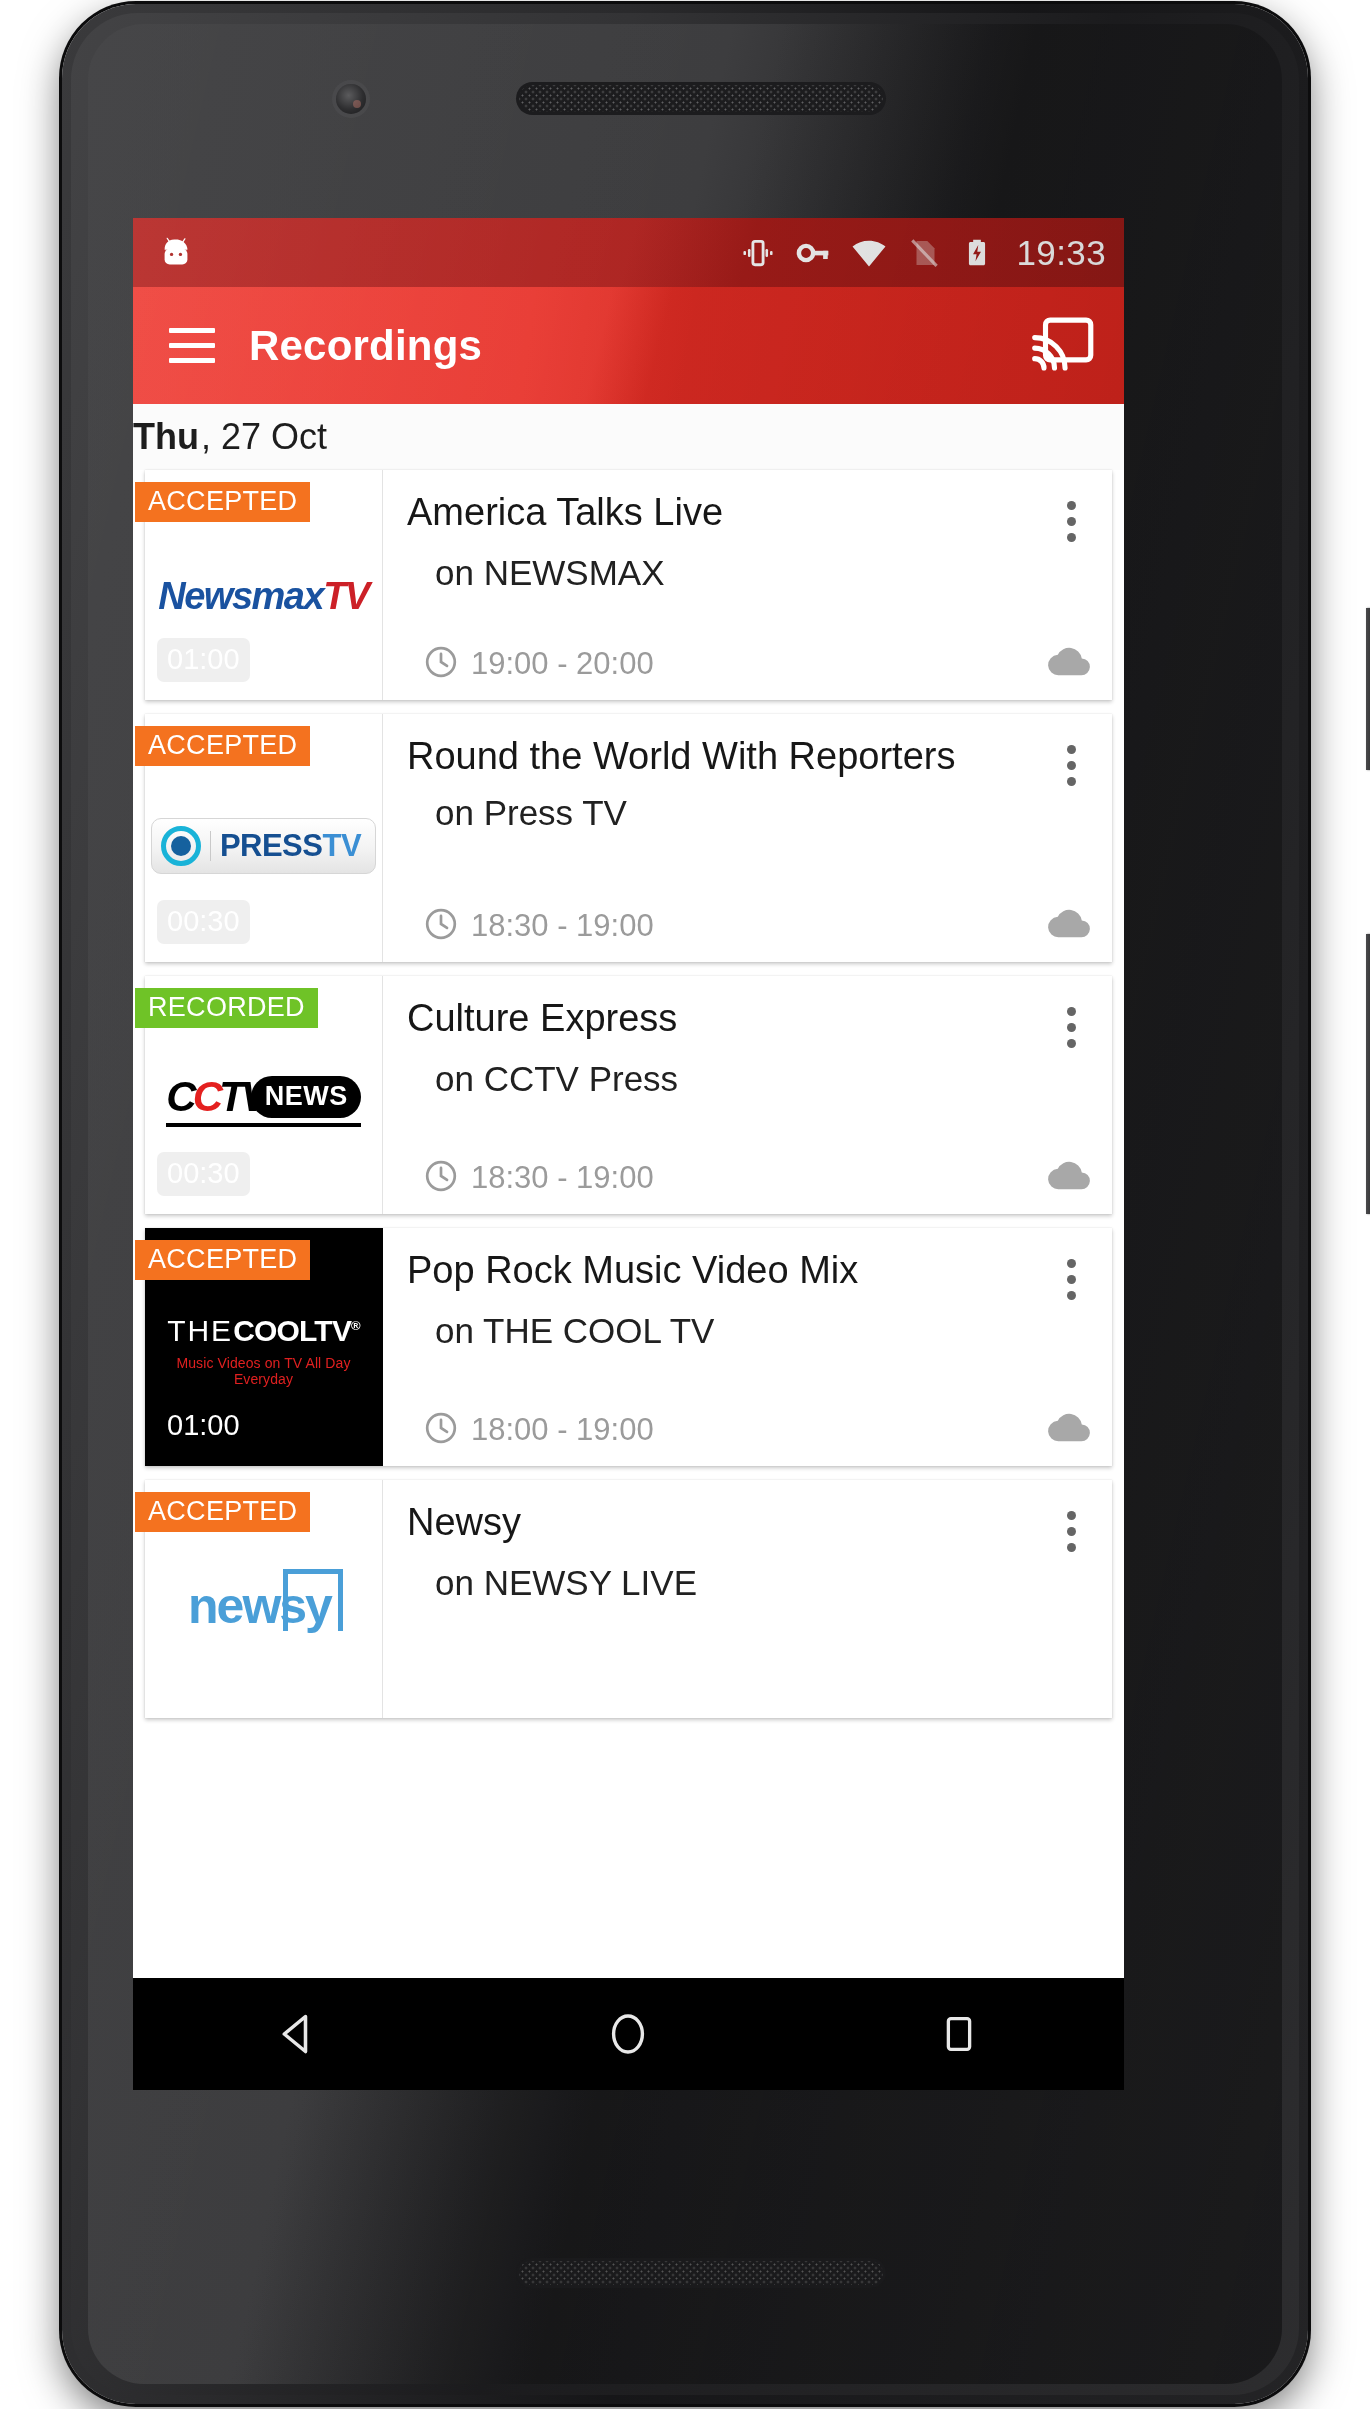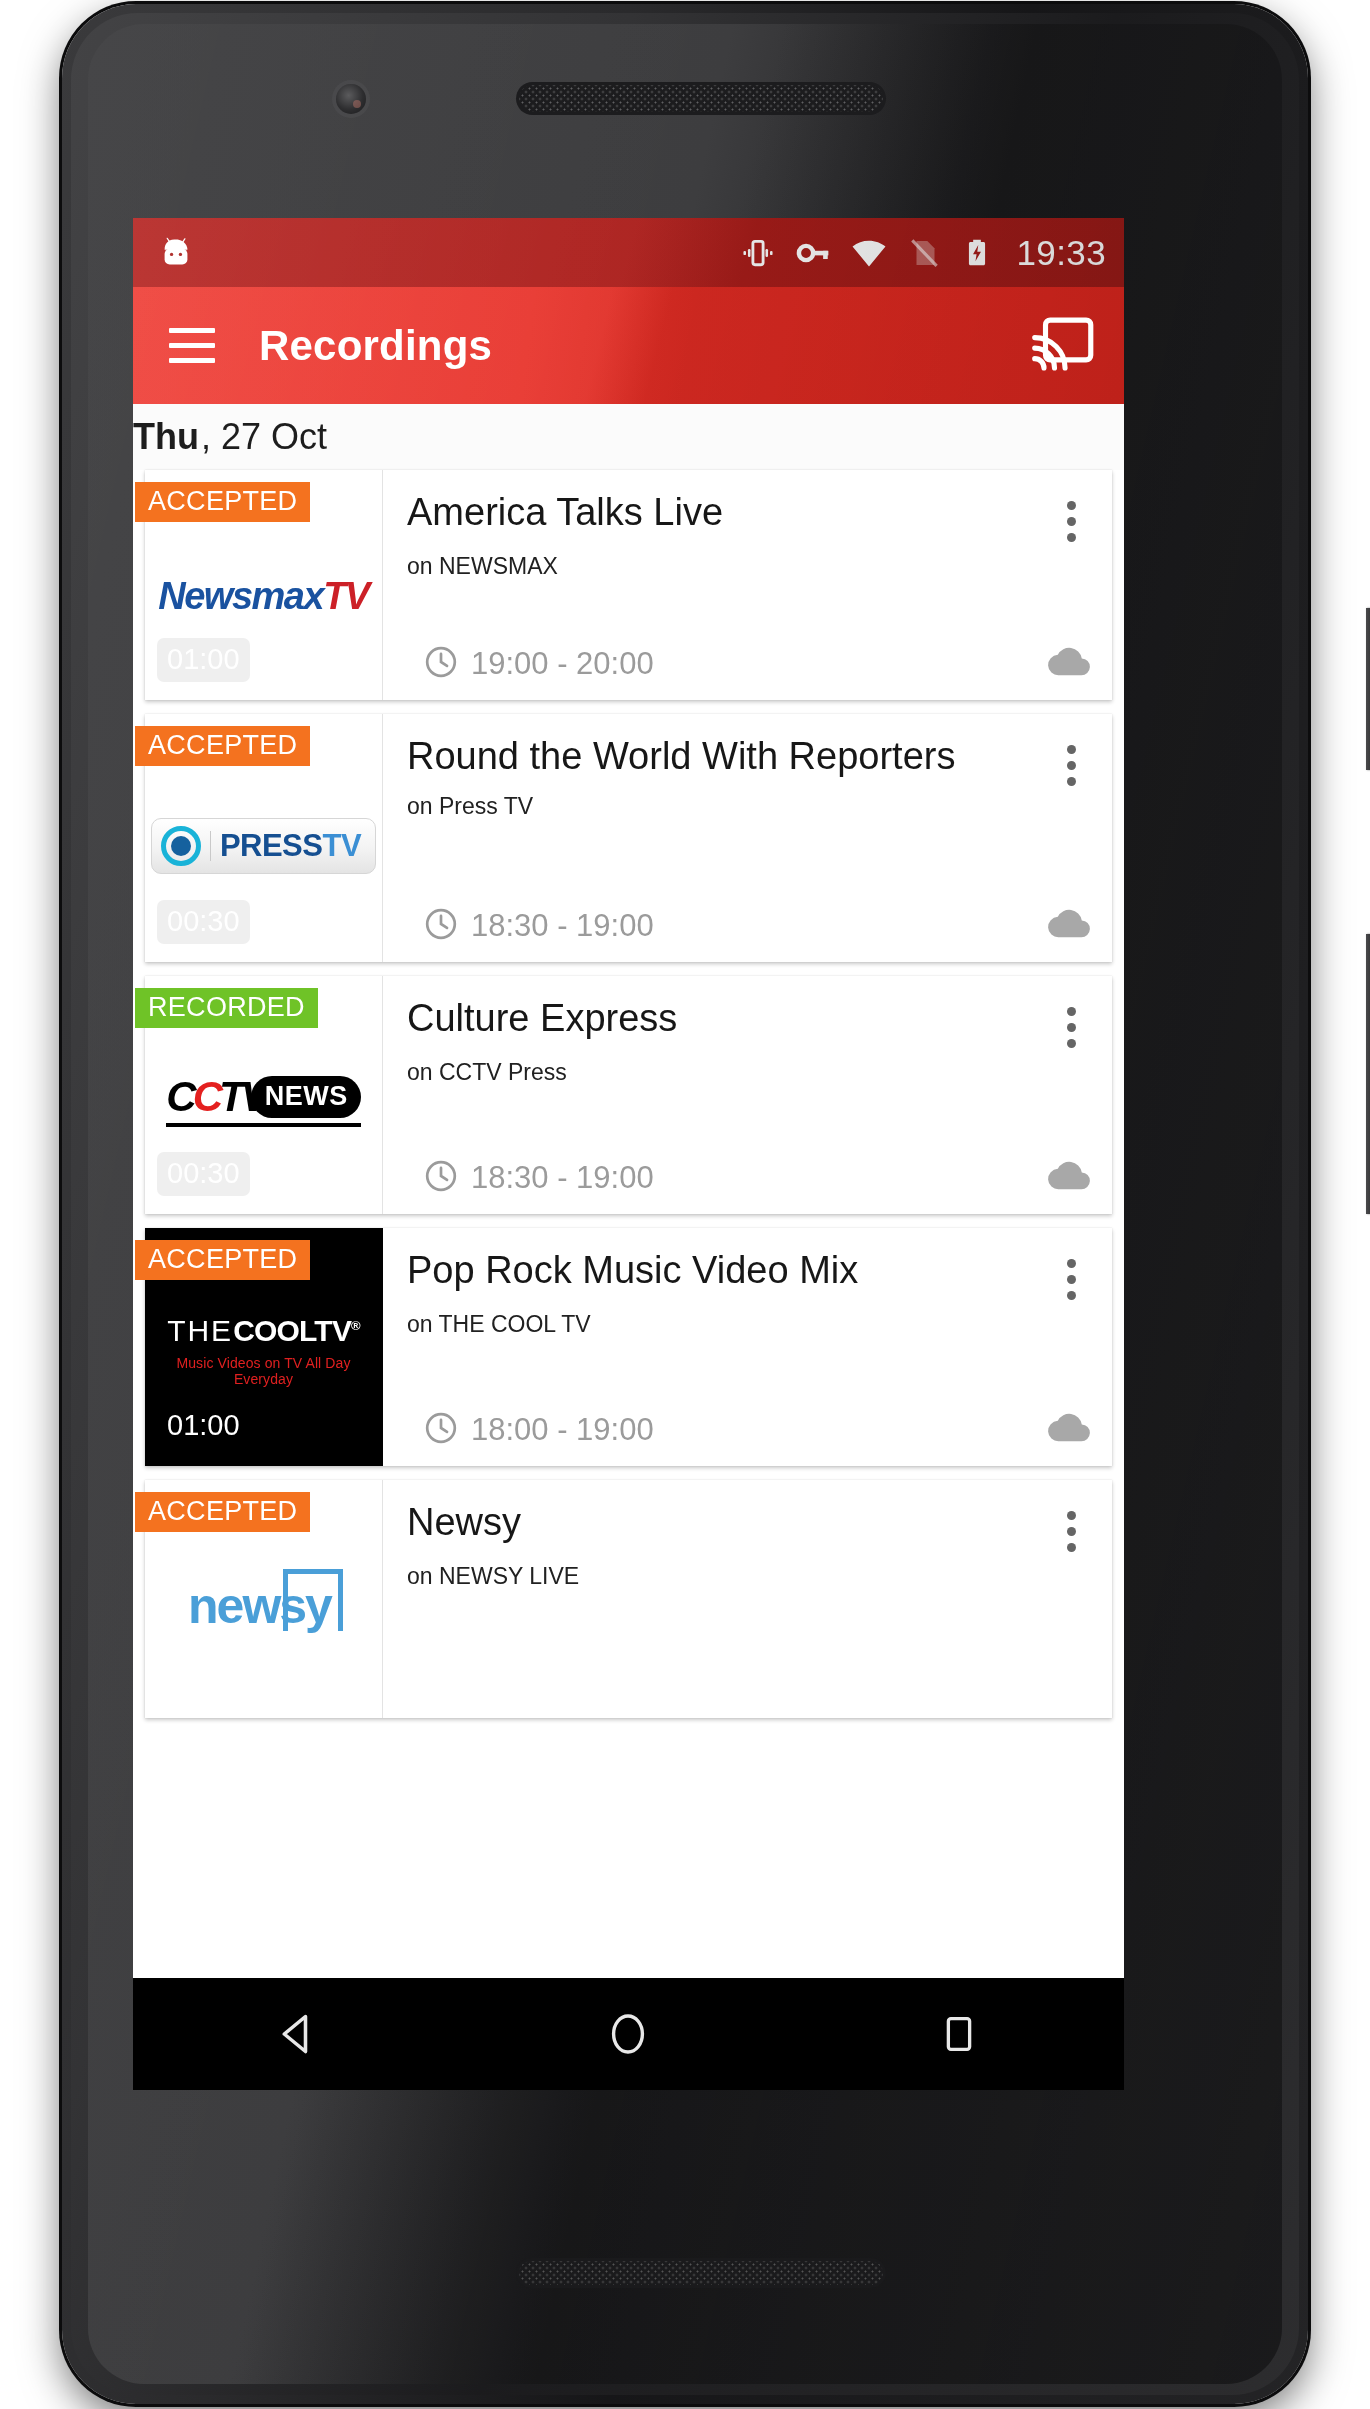--- a/index.html
+++ b/index.html
@@ -175,7 +175,7 @@
     color: #fff;
     font-size: 42px;
     font-weight: 700;
-    margin-left: 36px;
+    margin-left: 26px;
     position: relative; z-index: 2;
     letter-spacing: .2px;
   }

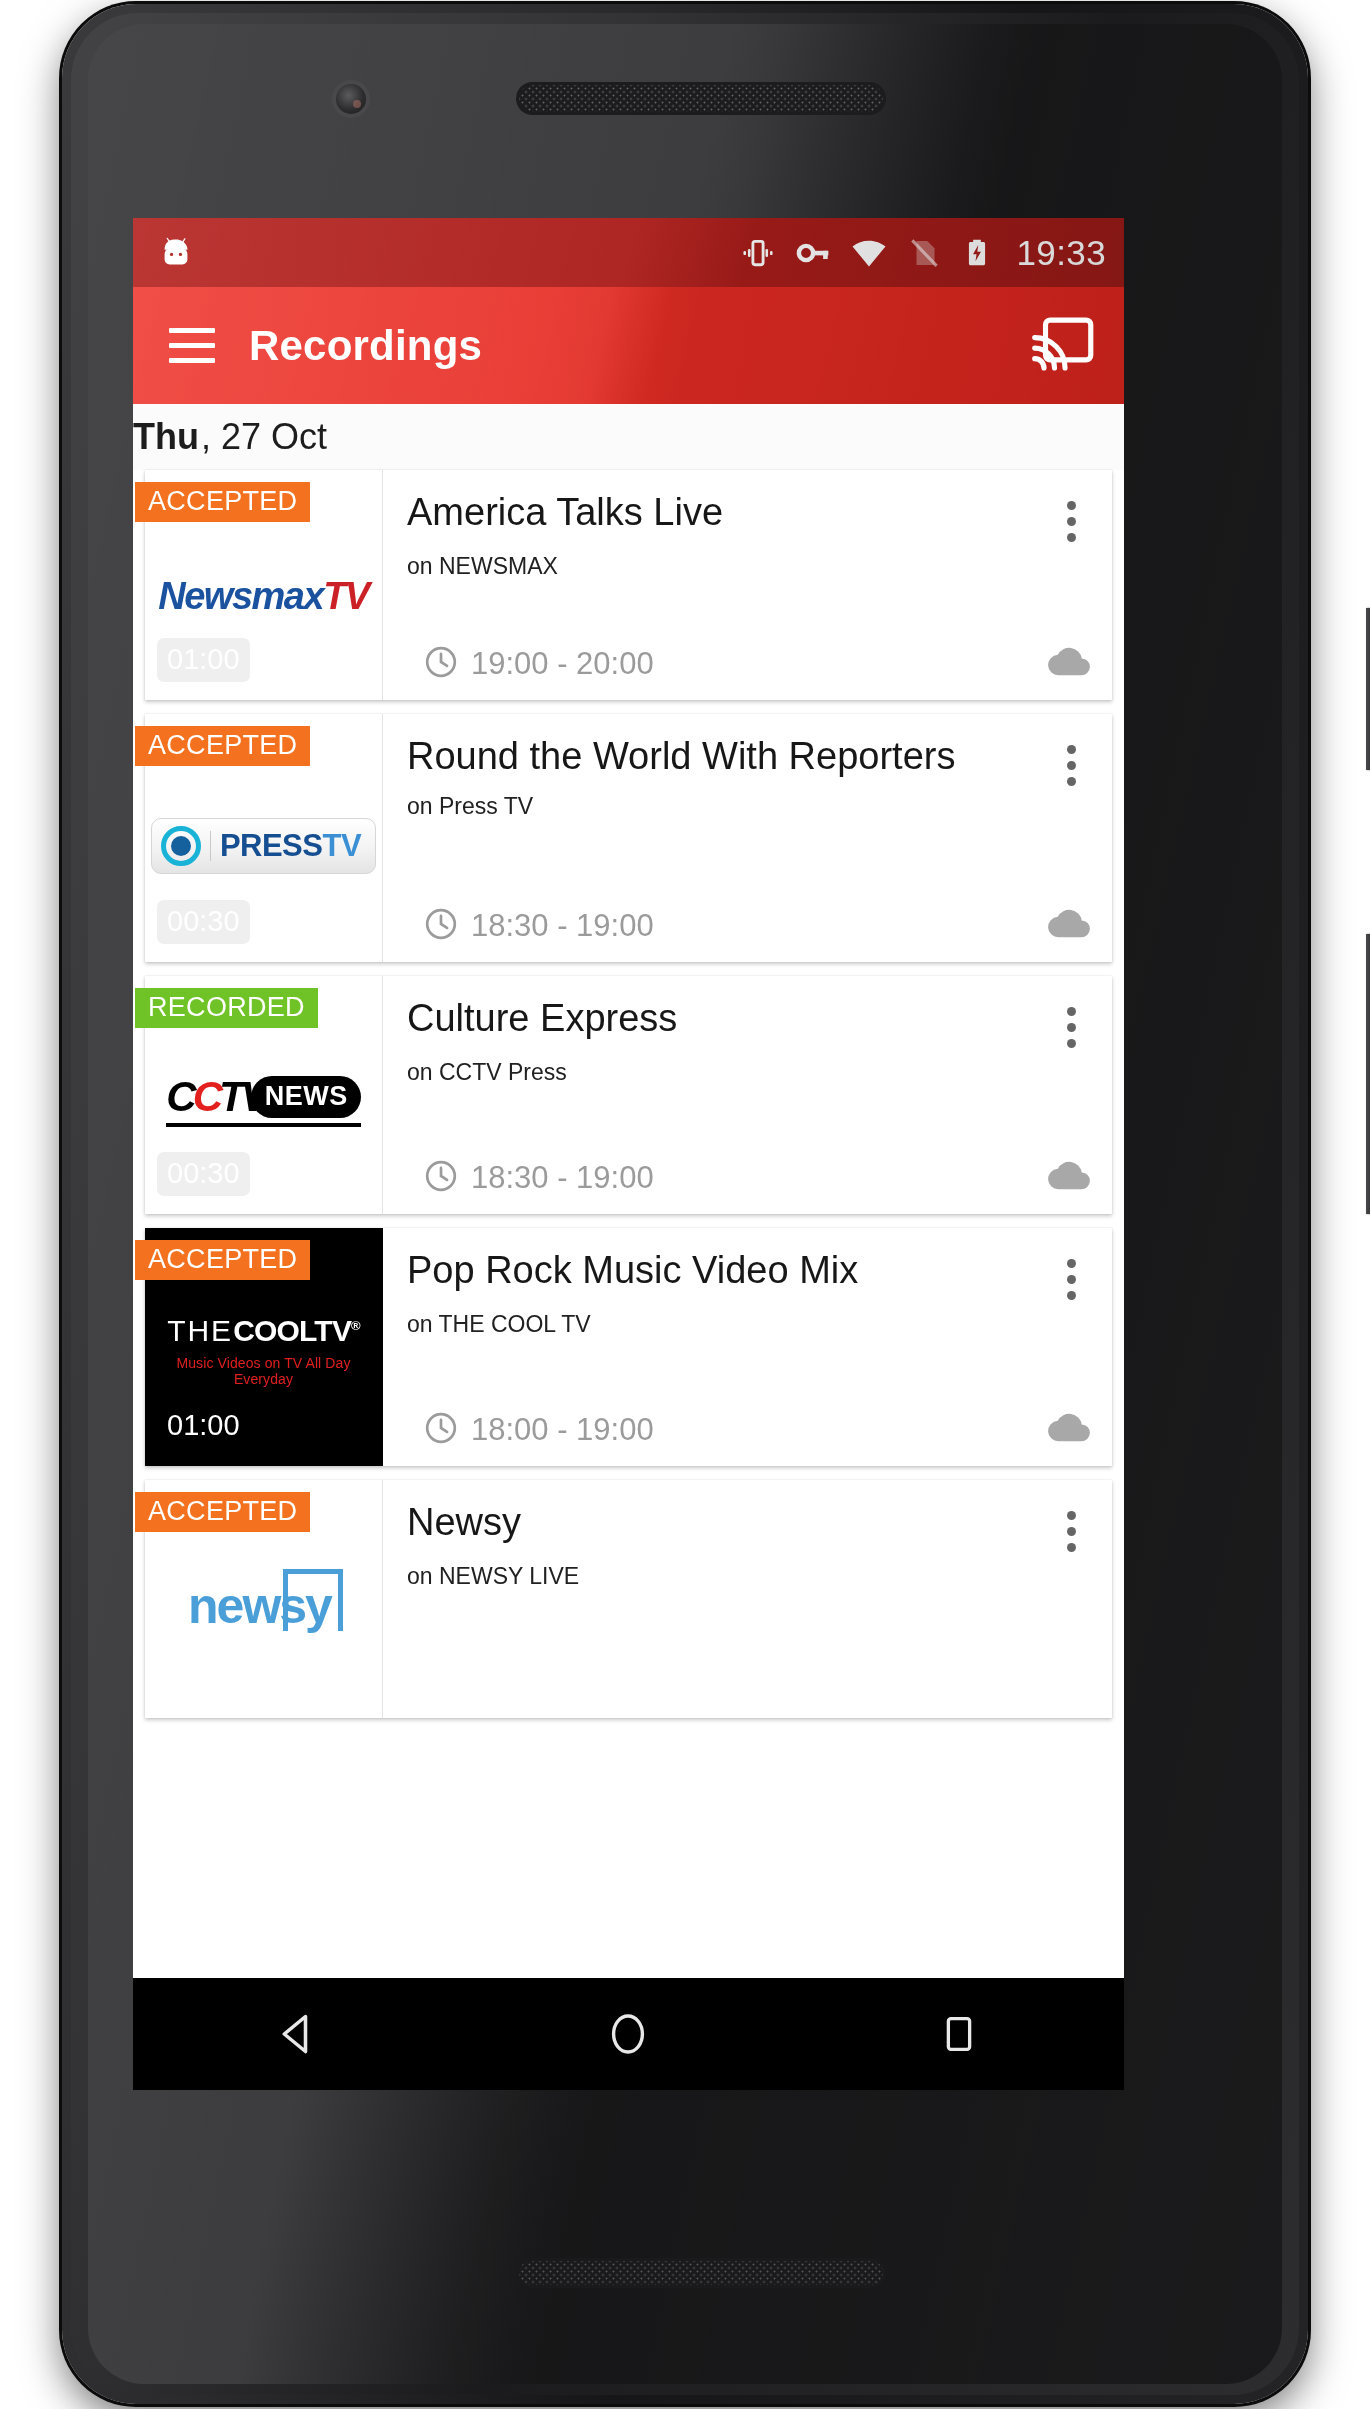--- a/index.html
+++ b/index.html
@@ -272,10 +272,11 @@
     font-weight: 400;
   }
   .prog-channel {
-    font-size: 23px;
+    font-size: 35px;
     color: #212121;
     margin-top: 18px;
     font-weight: 400;
+    margin-left: 28px;
   }
   .card-footer {
     position: absolute;

